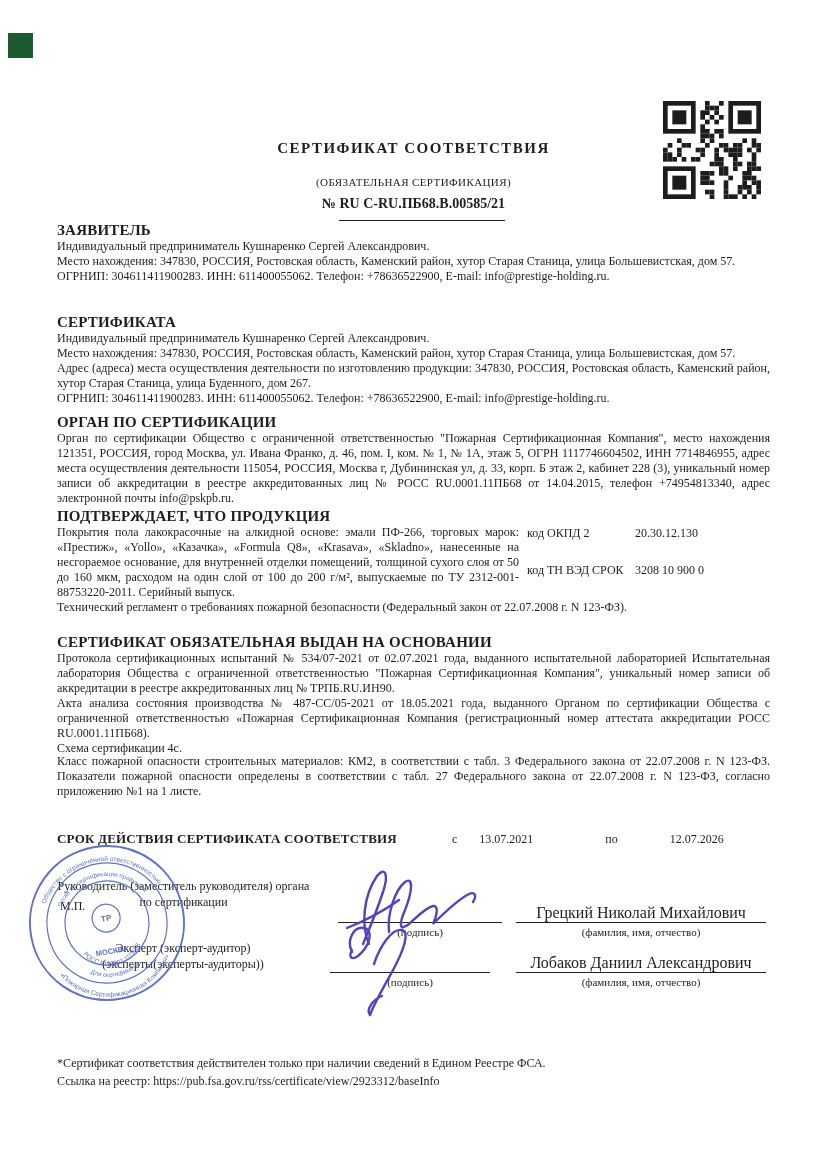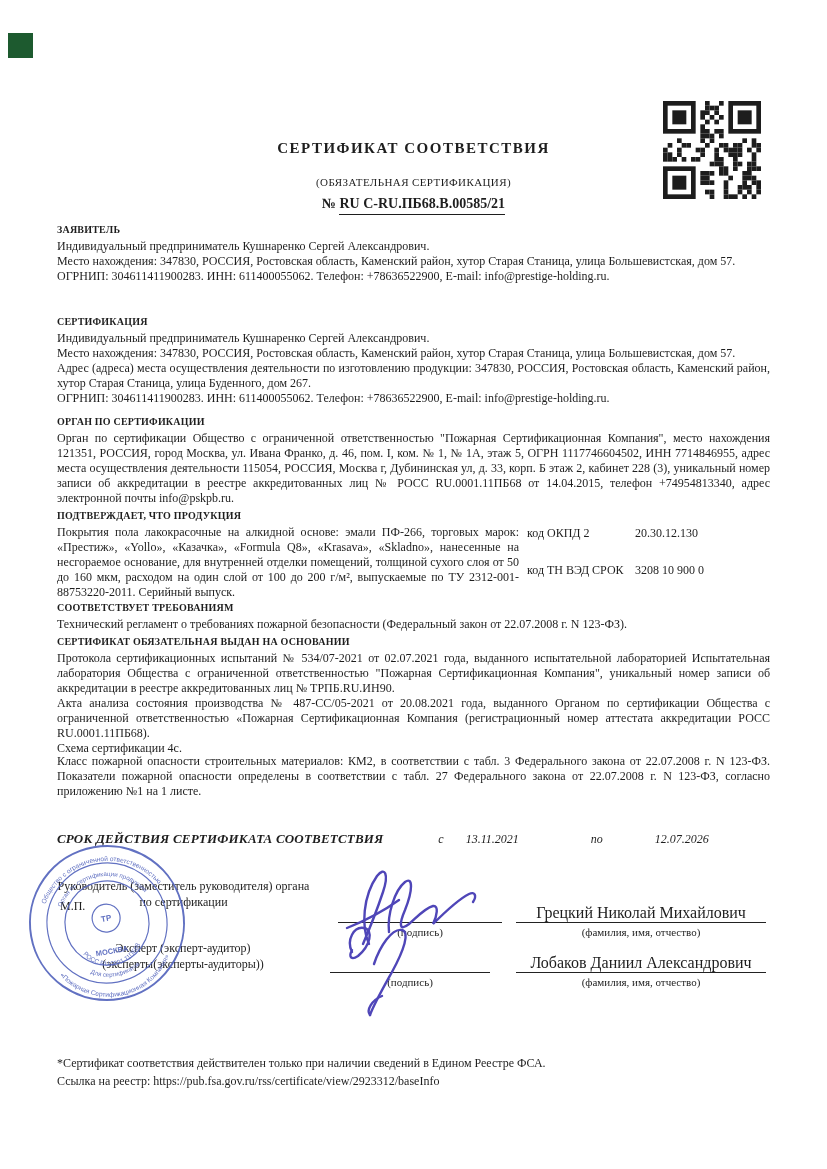--- a/index.html
+++ b/index.html
@@ -12,7 +12,7 @@
   .title{top:140px;font-size:15px;font-weight:bold;letter-spacing:1.5px;}
   .subtitle{top:176px;font-size:11px;letter-spacing:.4px;}
   .numline{top:196px;font-size:14px;font-weight:bold;}
-  .numline .num{border-bottom:1.6px solid #1e1e1e;padding-bottom:3px;}
+  .numline .num{border-bottom:1.6px solid #1e1e1e;padding-bottom:9px;}
   
   .sec{left:57px;width:713px;font-size:12px;line-height:15px;}
   .sec h3{margin:0 0 1px 0;font-size:10px;line-height:16px;font-weight:bold;letter-spacing:.2px;}

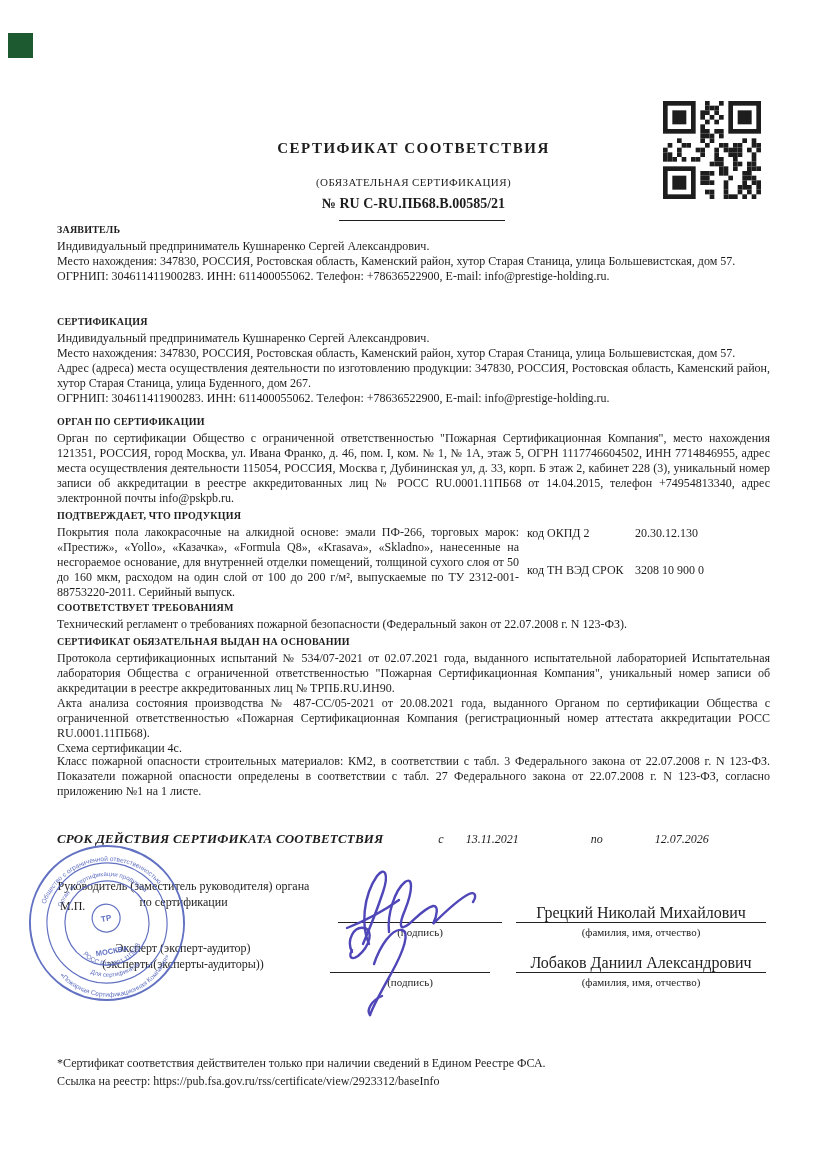--- a/index.html
+++ b/index.html
@@ -15,7 +15,7 @@
   .numline .num{border-bottom:1.6px solid #1e1e1e;padding-bottom:9px;}
   
   .sec{left:57px;width:713px;font-size:12px;line-height:15px;}
-  .sec h3{margin:0 0 1px 0;font-size:10px;line-height:16px;font-weight:bold;letter-spacing:.2px;}
+  .sec h3{margin:0 0 1px 0;font-size:15px;line-height:16px;font-weight:bold;letter-spacing:.2px;}
   .just{text-align:justify;}
   .prod-text{width:462px;text-align:justify;}
   .codes{position:absolute;left:470px;top:18px;width:243px;}

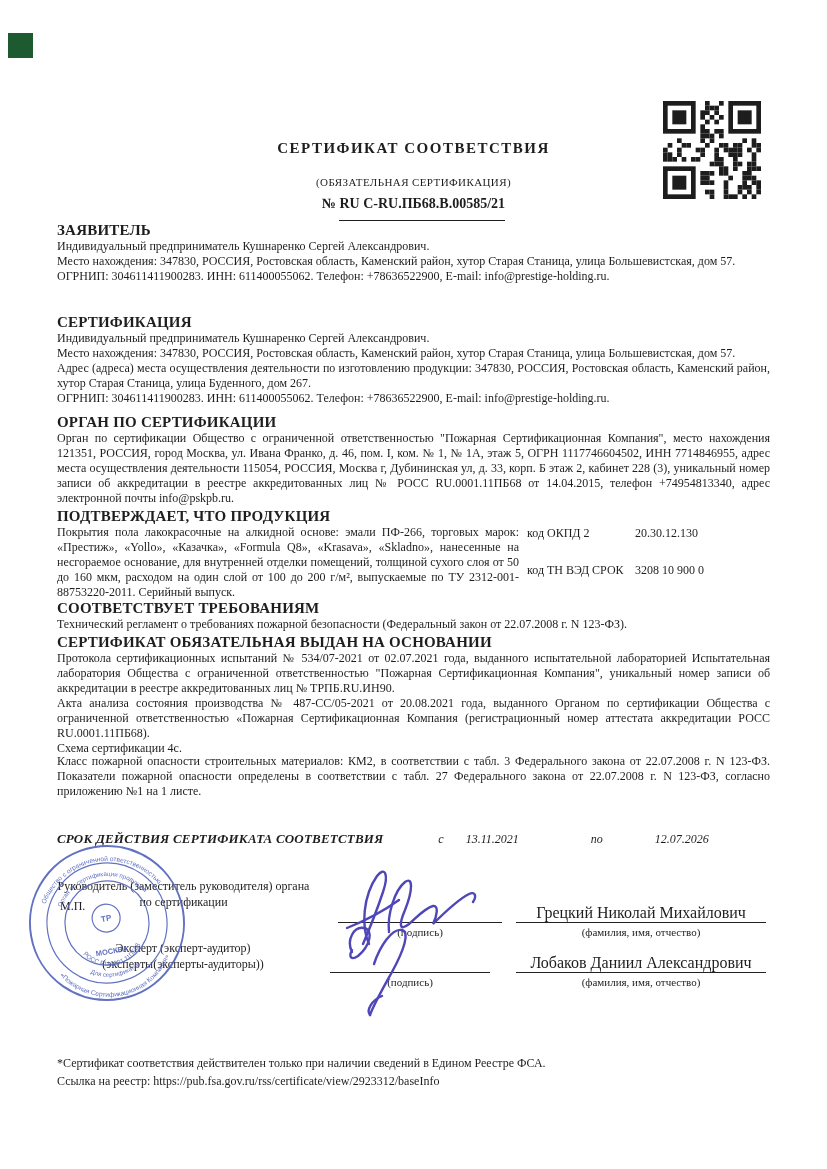--- a/index.html
+++ b/index.html
@@ -192,7 +192,7 @@
   </div>
 
   <div class="abs sec" style="top:314px;">
-    <h3>СЕРТИФИКАЦИЯ</h3>
+    <h3>СЕРТИФИКАТА</h3>
     <div>Индивидуальный предприниматель Кушнаренко Сергей Александрович.</div>
     <div>Место нахождения: 347830, РОССИЯ, Ростовская область, Каменский район, хутор Старая Станица, улица Большевистская, дом 57.</div>
     <div class="just">Адрес (адреса) места осуществления деятельности по изготовлению продукции: 347830, РОССИЯ, Ростовская область, Каменский район, хутор Старая Станица, улица Буденного, дом 267.</div>

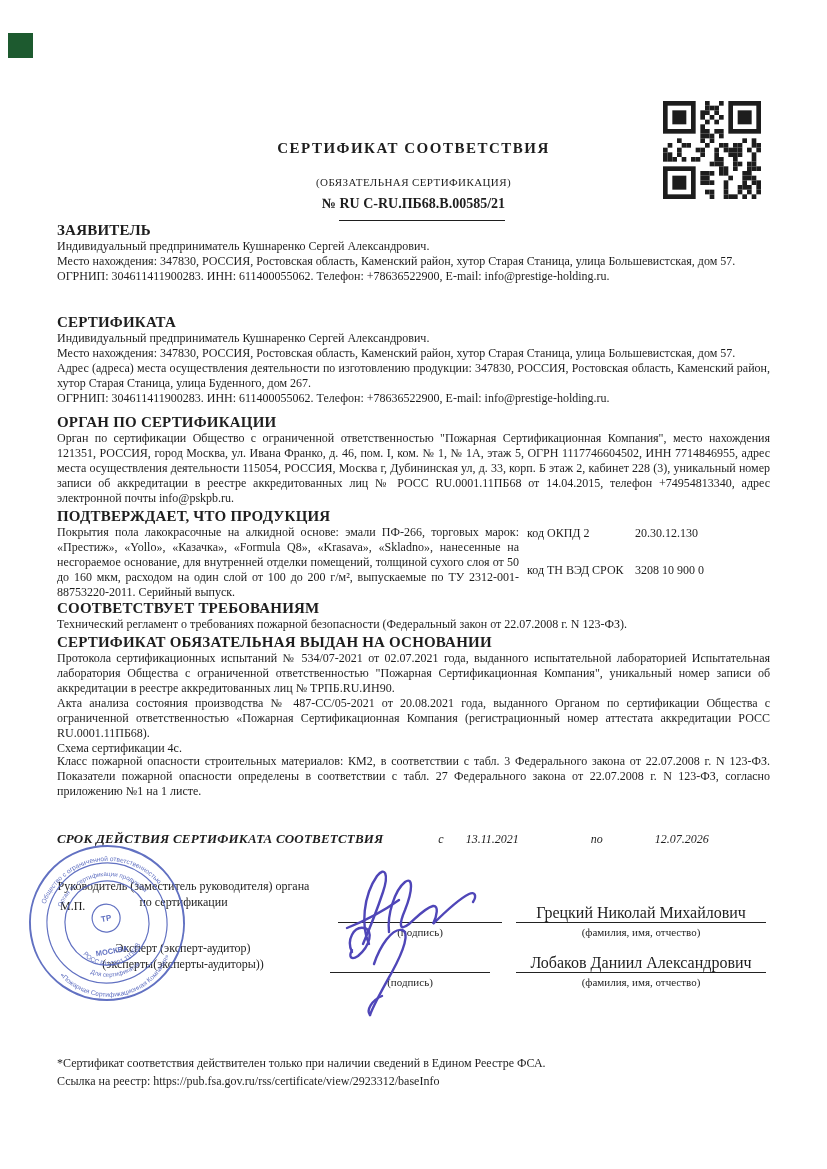--- a/index.html
+++ b/index.html
@@ -220,7 +220,6 @@
   </div>
 
   <div class="abs sec" style="top:600px;">
-    <h3>СООТВЕТСТВУЕТ ТРЕБОВАНИЯМ</h3>
     <div>Технический регламент о требованиях пожарной безопасности (Федеральный закон от 22.07.2008 г. N 123-ФЗ).</div>
   </div>
 

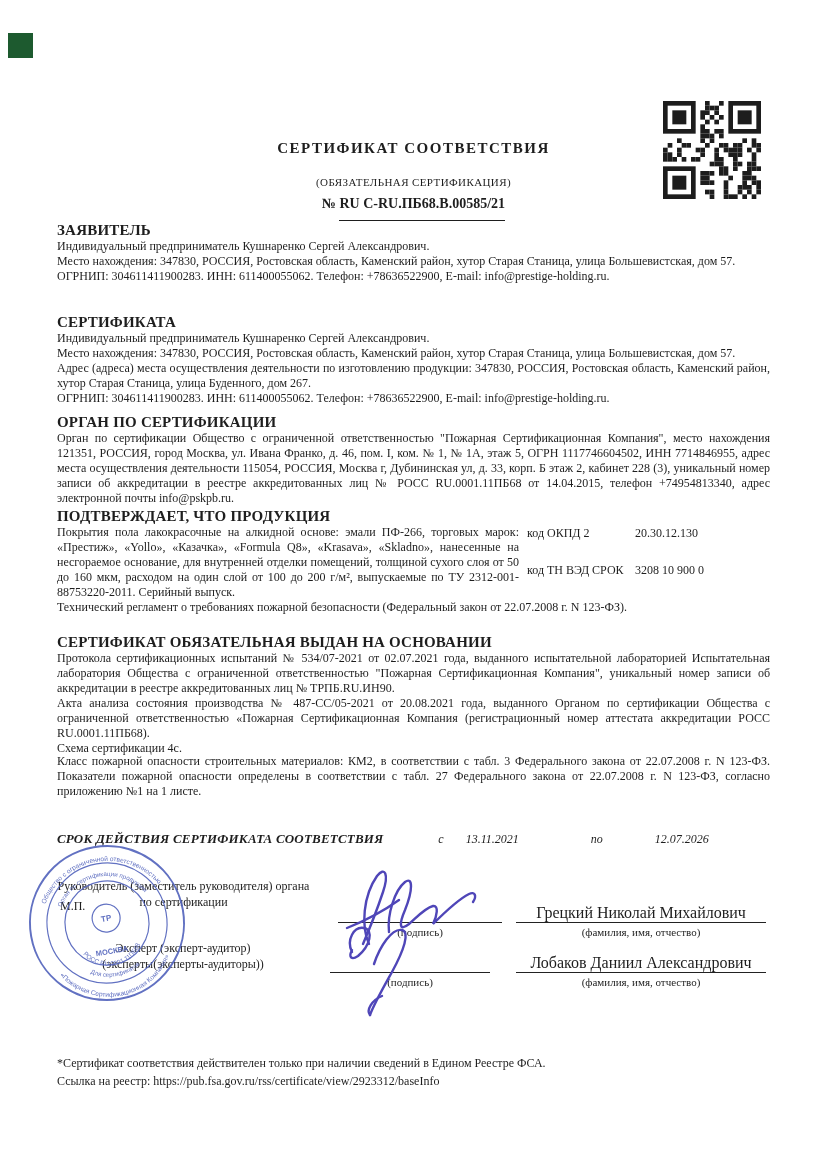--- a/index.html
+++ b/index.html
@@ -226,7 +226,7 @@
   <div class="abs sec" style="top:634px;">
     <h3>СЕРТИФИКАТ ОБЯЗАТЕЛЬНАЯ ВЫДАН НА ОСНОВАНИИ</h3>
     <div class="just">Протокола сертификационных испытаний № 534/07-2021 от 02.07.2021 года, выданного испытательной лабораторией Испытательная лаборатория Общества с ограниченной ответственностью "Пожарная Сертификационная Компания", уникальный номер записи об аккредитации в реестре аккредитованных лиц № ТРПБ.RU.ИН90.</div>
-    <div class="just">Акта анализа состояния производства № 487-СС/05-2021 от 20.08.2021 года, выданного Органом по сертификации Общества с ограниченной ответственностью «Пожарная Сертификационная Компания (регистрационный номер аттестата аккредитации РОСС RU.0001.11ПБ68).</div>
+    <div class="just">Акта анализа состояния производства № 487-СС/05-2021 от 18.05.2021 года, выданного Органом по сертификации Общества с ограниченной ответственностью «Пожарная Сертификационная Компания (регистрационный номер аттестата аккредитации РОСС RU.0001.11ПБ68).</div>
     <div>Схема сертификации 4с.</div>
   </div>
 

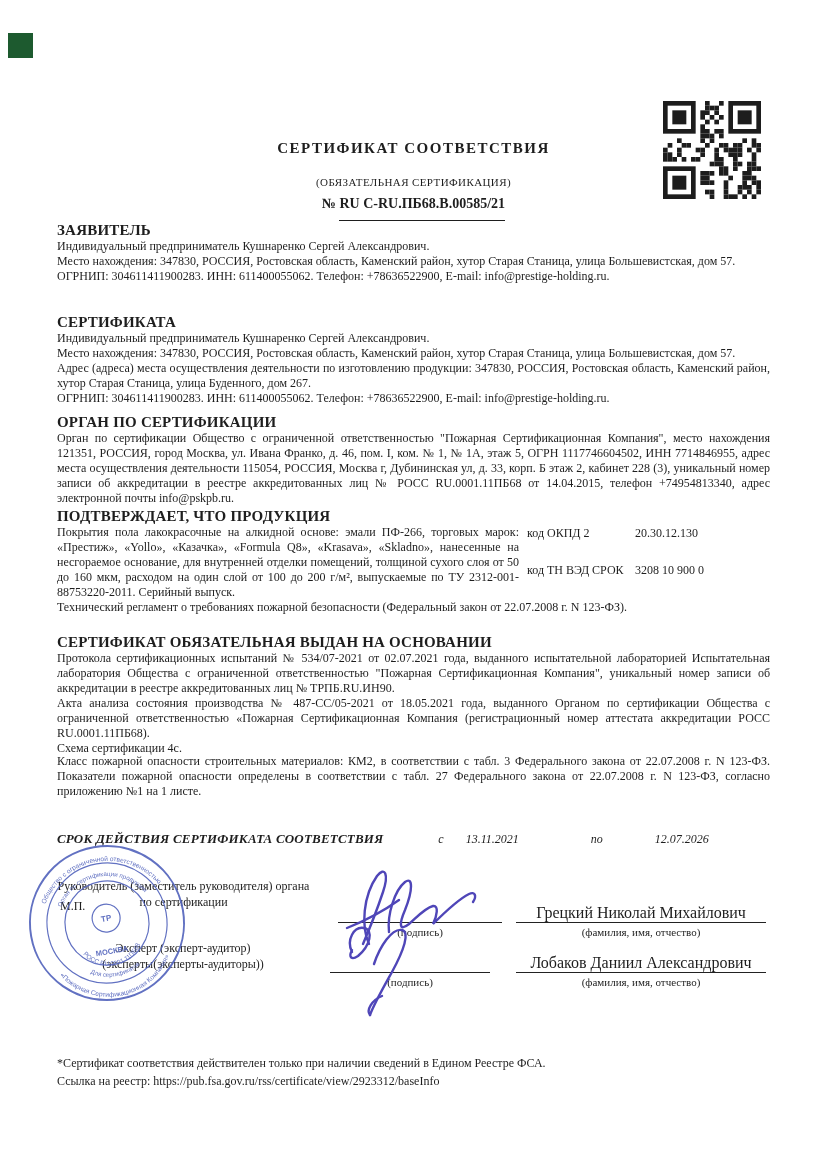--- a/index.html
+++ b/index.html
@@ -234,7 +234,7 @@
     <div class="just">Класс пожарной опасности строительных материалов: КМ2, в соответствии с табл. 3 Федерального закона от 22.07.2008 г. N 123-ФЗ. Показатели пожарной опасности определены в соответствии с табл. 27 Федерального закона от 22.07.2008 г. N 123-ФЗ, согласно приложению №1 на 1 листе.</div>
   </div>
 
-  <div class="abs sec validity" style="top:831px;font-style:italic;">
+  <div class="abs sec validity" style="top:831px;">
     <h3>СРОК ДЕЙСТВИЯ СЕРТИФИКАТА СООТВЕТСТВИЯ</h3>
     <span class="v-from-label">с</span>
     <span class="v-from">13.11.2021</span>

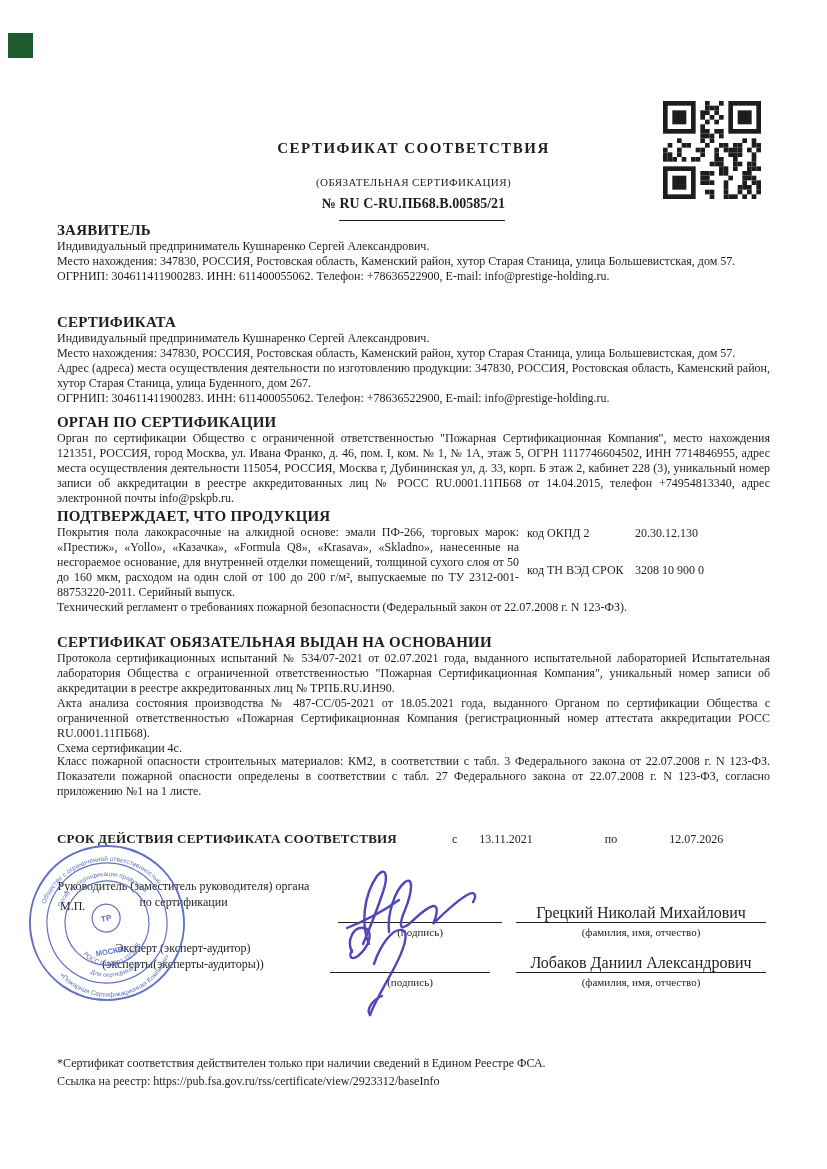--- a/index.html
+++ b/index.html
@@ -237,7 +237,7 @@
   <div class="abs sec validity" style="top:831px;">
     <h3>СРОК ДЕЙСТВИЯ СЕРТИФИКАТА СООТВЕТСТВИЯ</h3>
     <span class="v-from-label">с</span>
-    <span class="v-from">13.11.2021</span>
+    <span class="v-from">13.07.2021</span>
     <span class="v-to-label">по</span>
     <span class="v-to">12.07.2026</span>
   </div>

